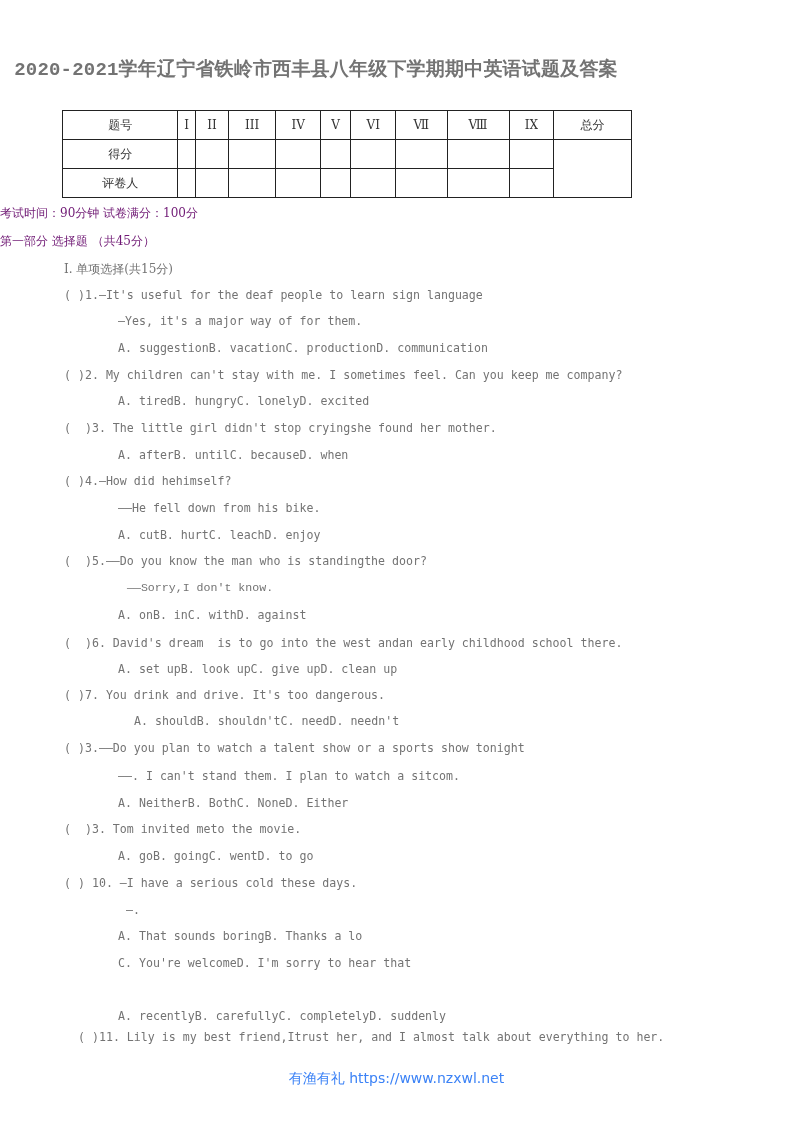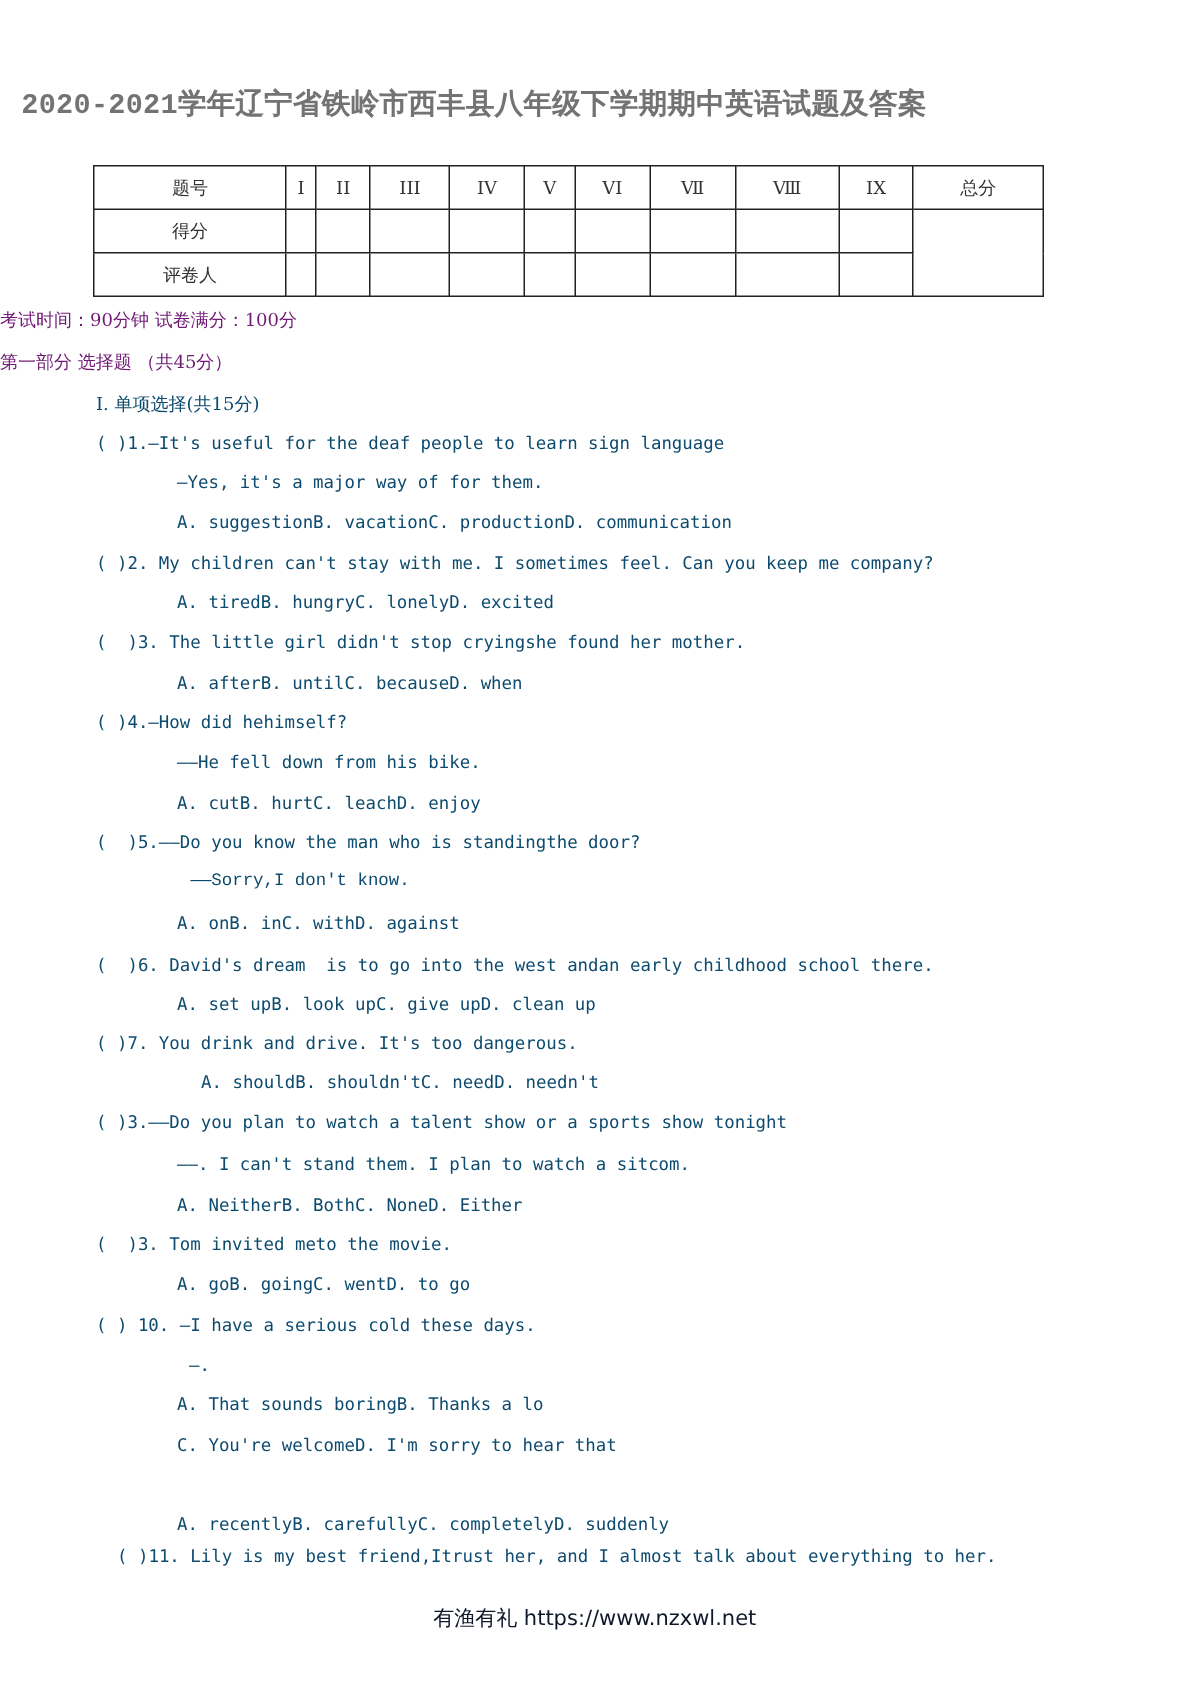--- a/index.html
+++ b/index.html
@@ -7,7 +7,7 @@
          font-family: "DejaVu Serif", "Liberation Serif", serif; color: #222; }
   .title { position: absolute; top: 56px; left: 0; width: 632px; text-align: center;
            font-size: 19px; font-weight: bold; color: #737373; letter-spacing: 0.2px; font-family: Liberation Mono, monospace; }
-  table.score { position: absolute; top: 110px; left: 62px; width: 634px; height: 86px;
+  table.score { position: absolute; top: 110px; left: 62px; width: 570px; height: 86px;
                 border-collapse: collapse; font-size: 12px; }
   table.score td { border: 1px solid #222; text-align: center; color: #333; padding: 0; height: 28px; }
   .meta { position: absolute; left: 0; width: 733px; text-align: left; font-size: 12px; color: #701a75; }

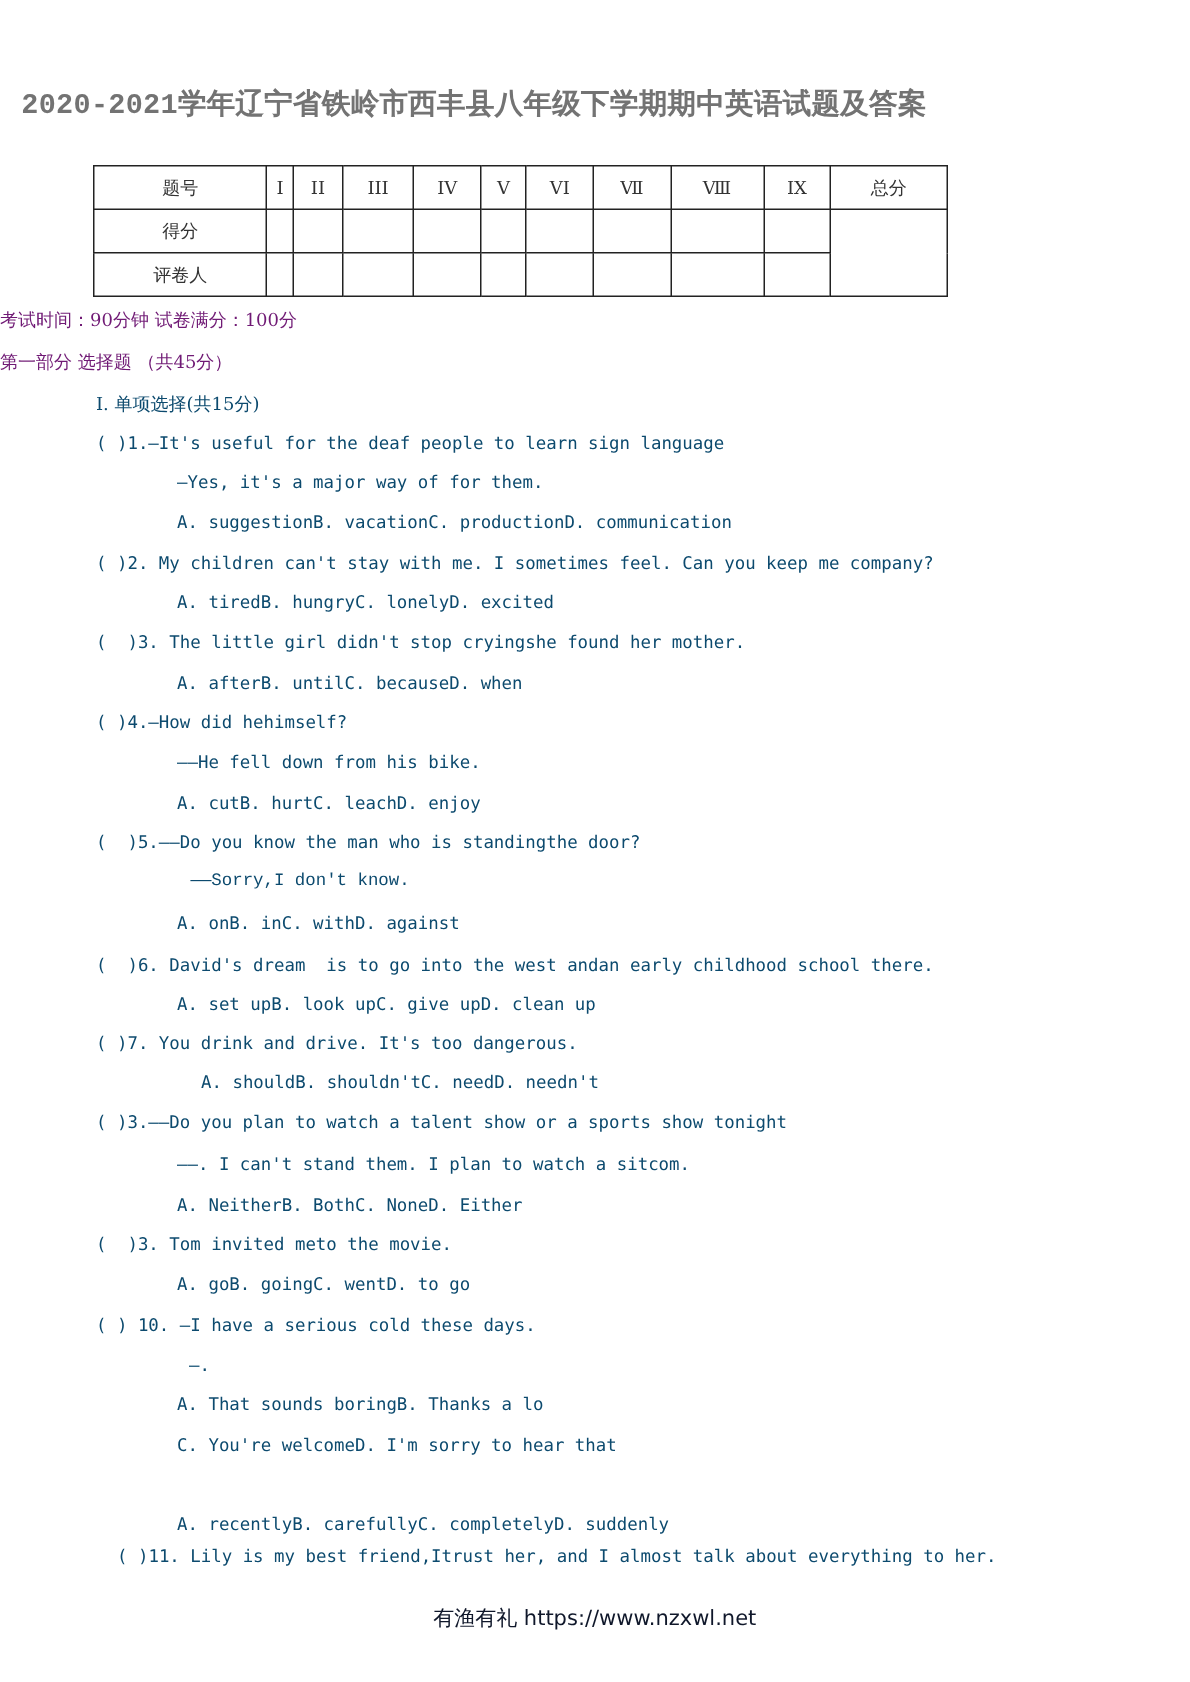--- a/index.html
+++ b/index.html
@@ -12,7 +12,7 @@
   table.score td { border: 1px solid #222; text-align: center; color: #333; padding: 0; height: 28px; }
   .meta { position: absolute; left: 0; width: 733px; text-align: left; font-size: 12px; color: #701a75; }
   .line { position: absolute; font-family: "DejaVu Sans Mono", "Liberation Mono", monospace;
-          font-size: 11.6px; color: #0c4a6e; white-space: pre; text-align: center; }
+          font-size: 11.6px; color: #737373; white-space: pre; text-align: center; }
   .sec { font-family: "DejaVu Serif", serif; font-size: 12px; }
   .footer { position: absolute; top: 1070px; left: 0; width: 793px; text-align: center;
             font-family: "DejaVu Sans", sans-serif; font-size: 14px; color: #0f172a; }

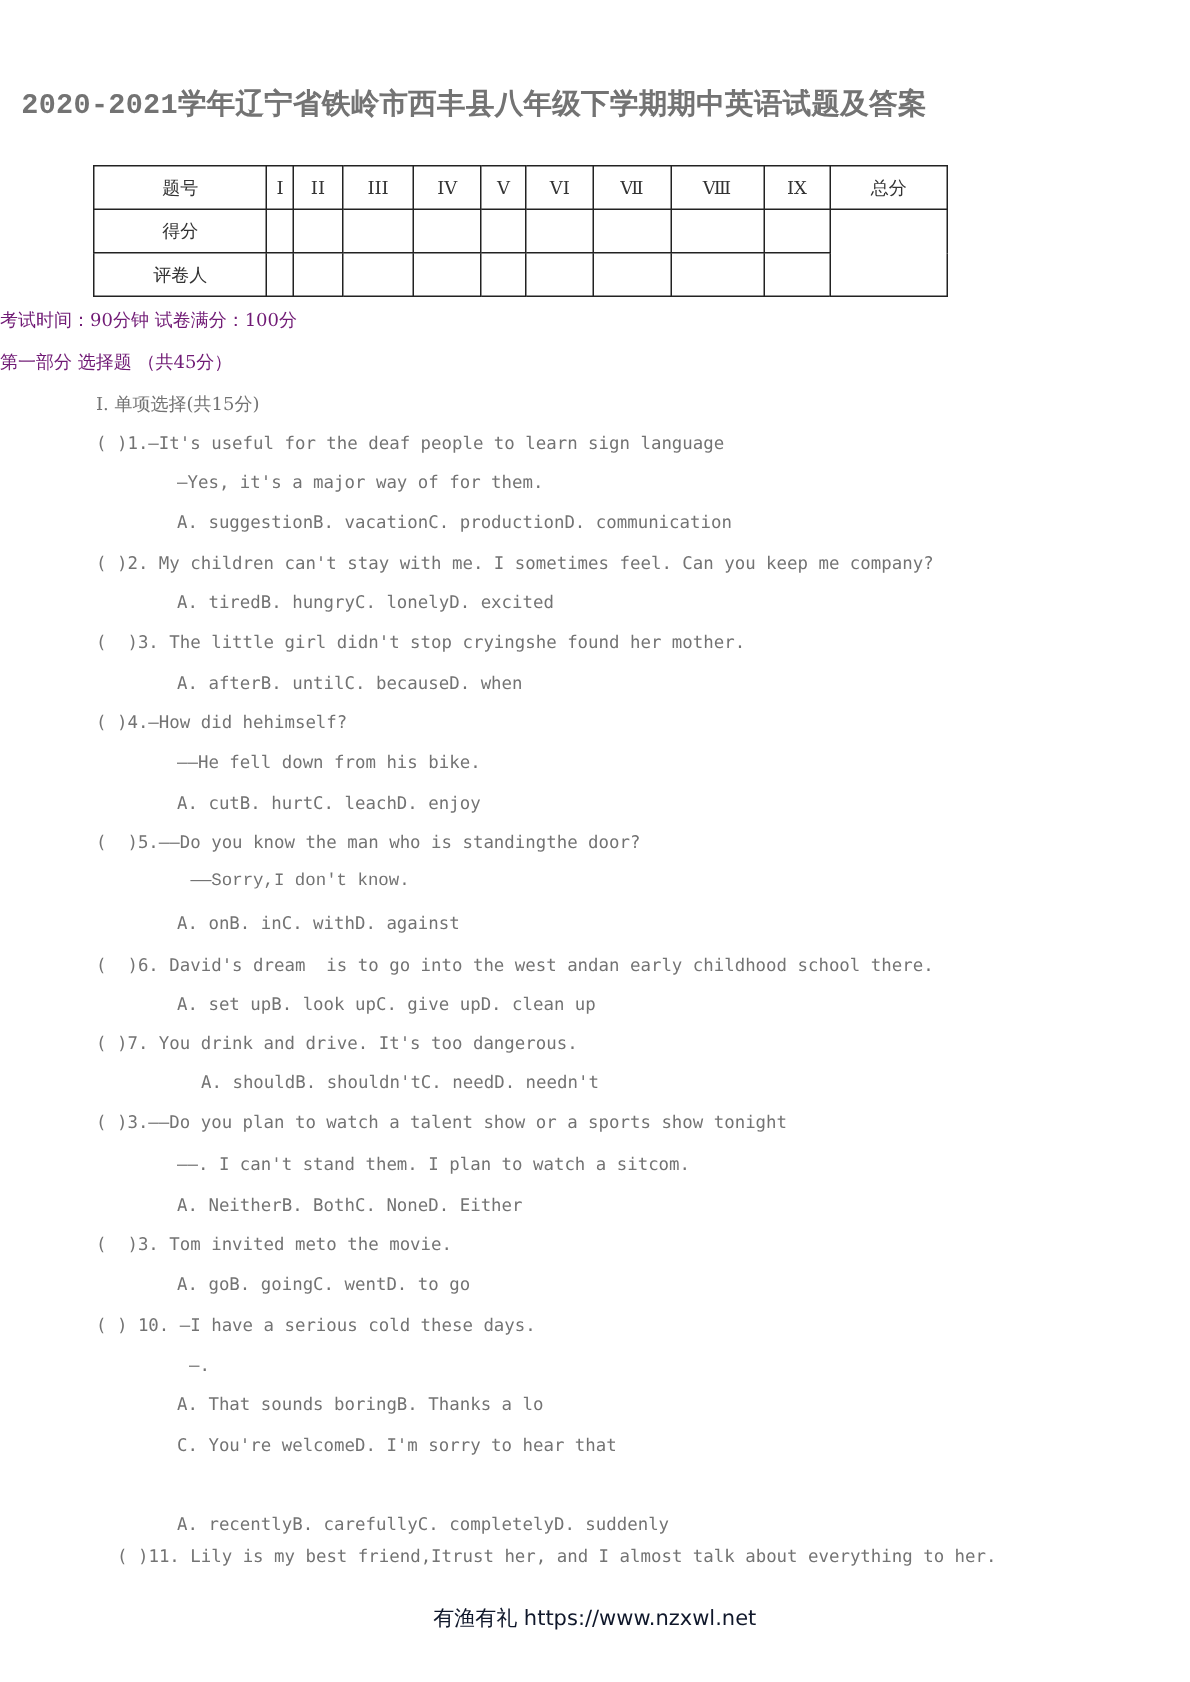--- a/index.html
+++ b/index.html
@@ -15,7 +15,7 @@
           font-size: 11.6px; color: #737373; white-space: pre; text-align: center; }
   .sec { font-family: "DejaVu Serif", serif; font-size: 12px; }
   .footer { position: absolute; top: 1070px; left: 0; width: 793px; text-align: center;
-            font-family: "DejaVu Sans", sans-serif; font-size: 14px; color: #0f172a; }
+            font-family: "DejaVu Sans", sans-serif; font-size: 14px; color: #3b82f6; }
 </style>
 </head>
 <body>

